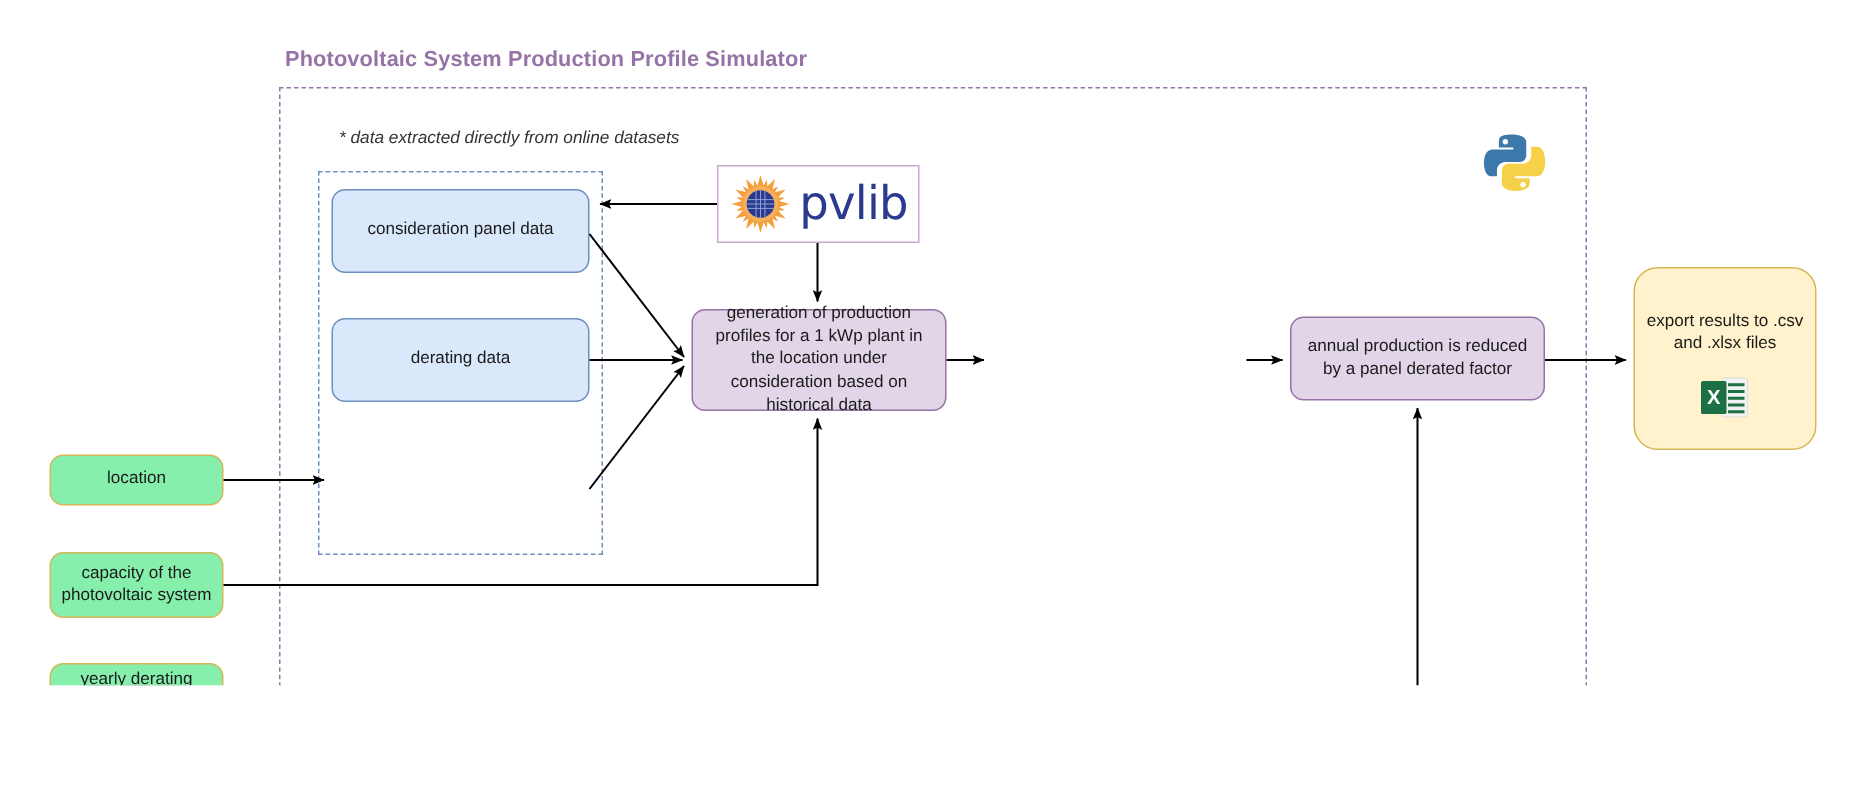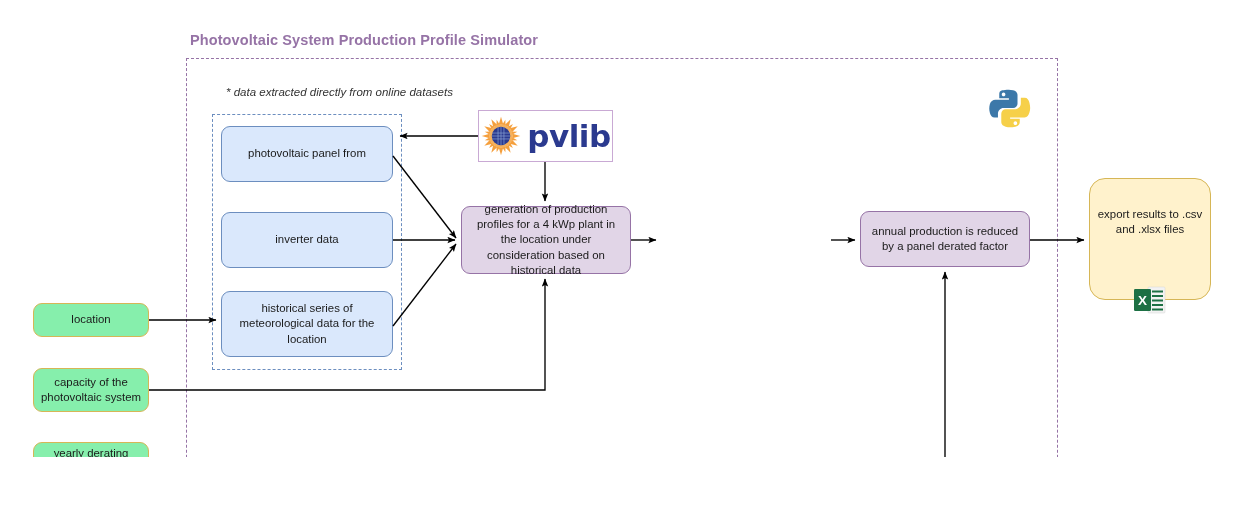--- a/index.html
+++ b/index.html
@@ -133,7 +133,7 @@
   <div class="abs note">* data extracted directly from online datasets</div>
 
   <div class="abs node node-blue" style="left:221px; top:126px; width:172px; height:56px;">
-    <span>photovoltaic panel from</span>
+    <span>consideration panel data</span>
   </div>
 
   <div class="abs node node-blue" style="left:221px; top:212px; width:172px; height:56px;">

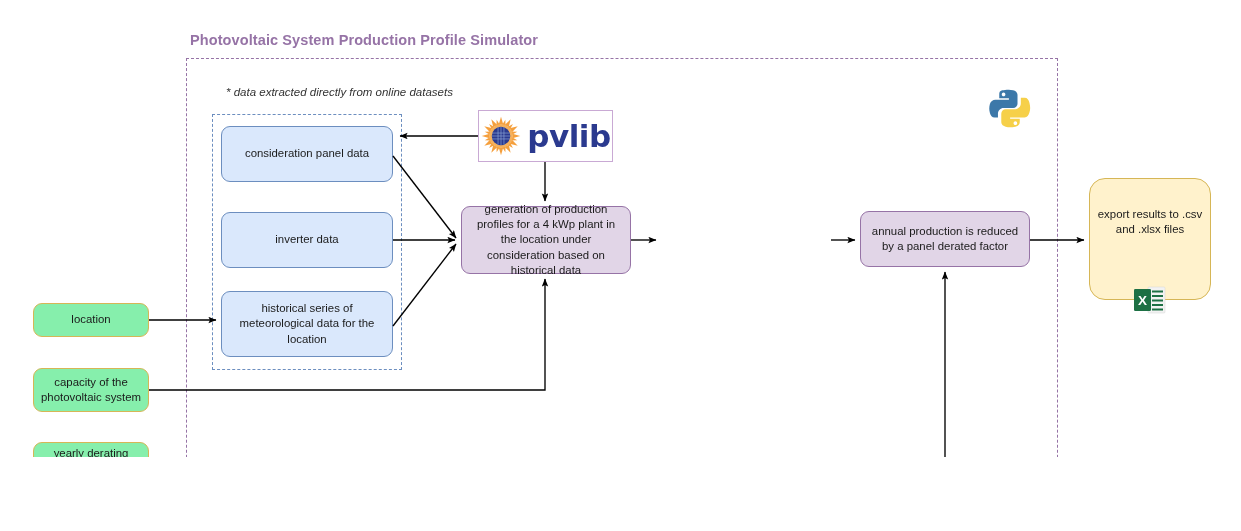--- a/index.html
+++ b/index.html
@@ -99,7 +99,7 @@
   .pvlib-text {
     font-family: "DejaVu Sans", sans-serif;
     font-size: 31px;
-    font-weight: 700;
+    font-weight: 400;
     color: #2b3a8f;
     letter-spacing: -0.5px;
     line-height: 1;

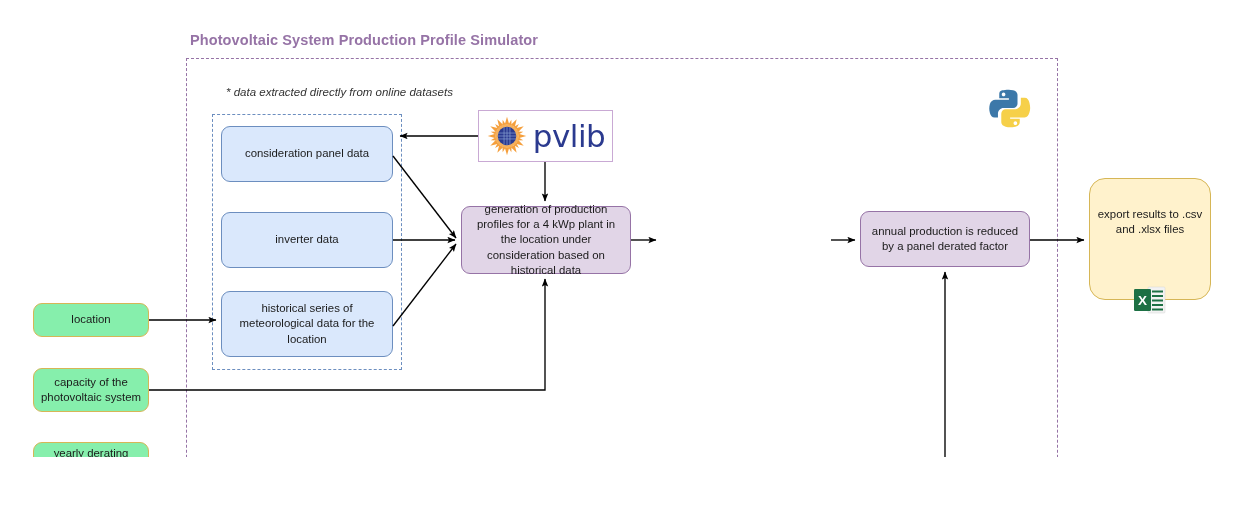--- a/index.html
+++ b/index.html
@@ -246,7 +246,7 @@
   </div>
 
   <div class="abs node node-purple" style="left:461px; top:206px; width:170px; height:68px;">
-    <span>generation of production profiles for a 4 kWp plant in the location under consideration based on historical data</span>
+    <span>generation of production profiles for a 1 kWp plant in the location under consideration based on historical data</span>
   </div>
 
 

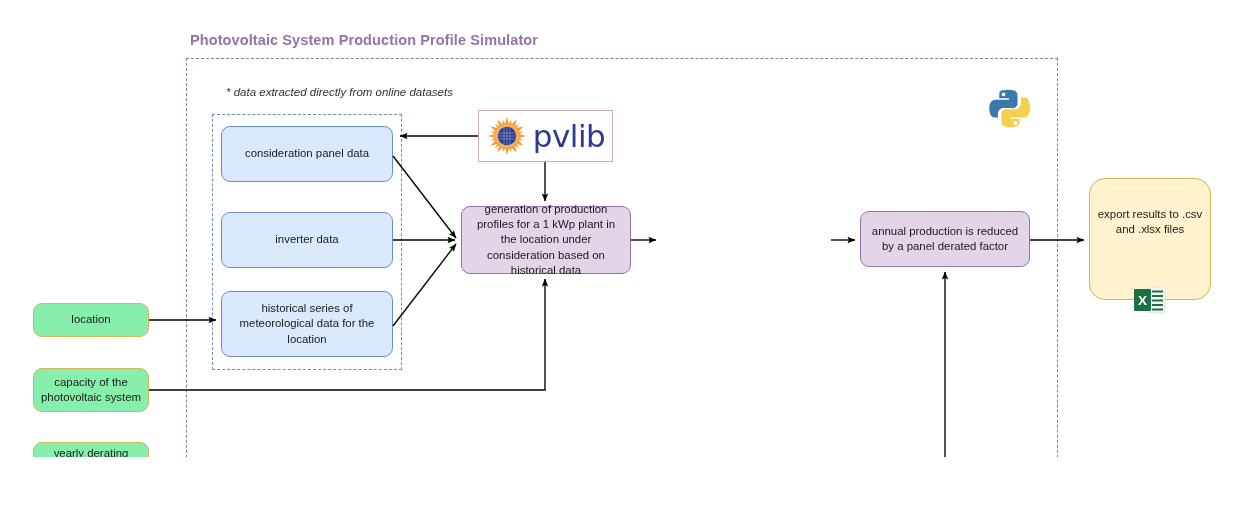--- a/index.html
+++ b/index.html
@@ -82,7 +82,6 @@
     flex-direction: column;
     justify-content: flex-start;
     padding-top: 28px;
-    gap: 35px;
   }
 
   

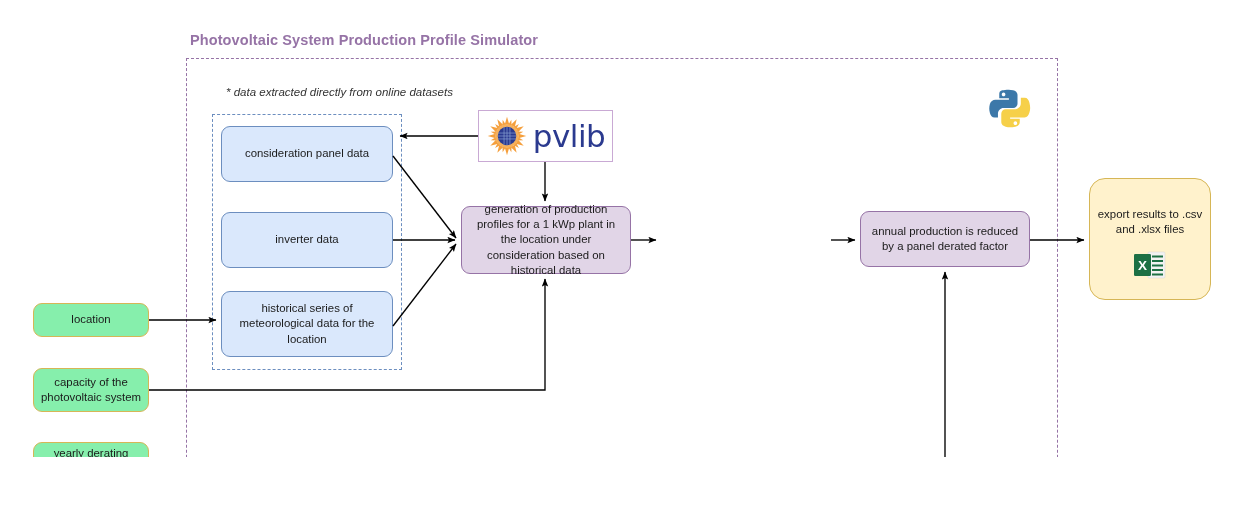--- a/index.html
+++ b/index.html
@@ -136,7 +136,7 @@
   </div>
 
   <div class="abs node node-blue" style="left:221px; top:212px; width:172px; height:56px;">
-    <span>inverter data</span>
+    <span>derating data</span>
   </div>
 
   <div class="abs node node-blue" style="left:221px; top:291px; width:172px; height:66px;">

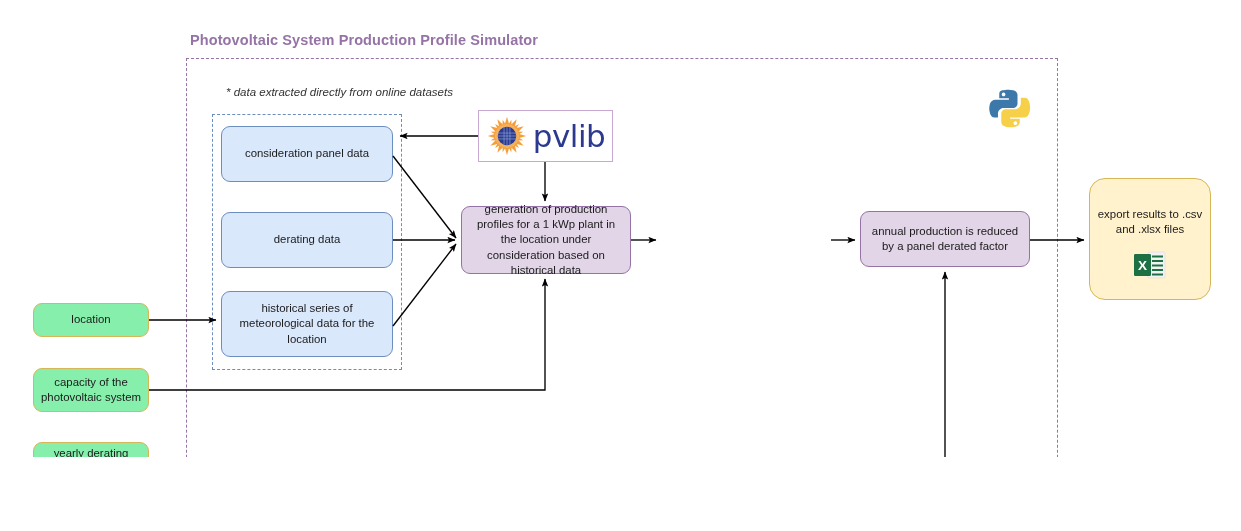--- a/index.html
+++ b/index.html
@@ -139,9 +139,6 @@
     <span>derating data</span>
   </div>
 
-  <div class="abs node node-blue" style="left:221px; top:291px; width:172px; height:66px;">
-    <span>historical series of meteorological data for the location</span>
-  </div>
 
   <div class="abs pvlib-card">
     <span style="display:flex;">

